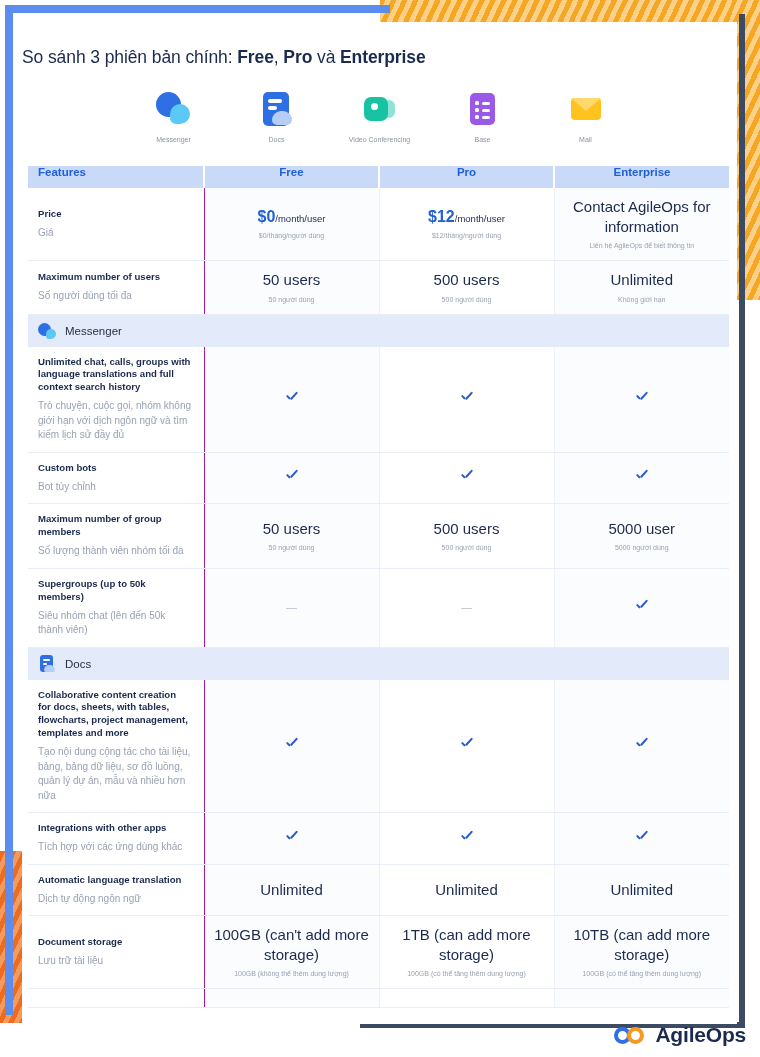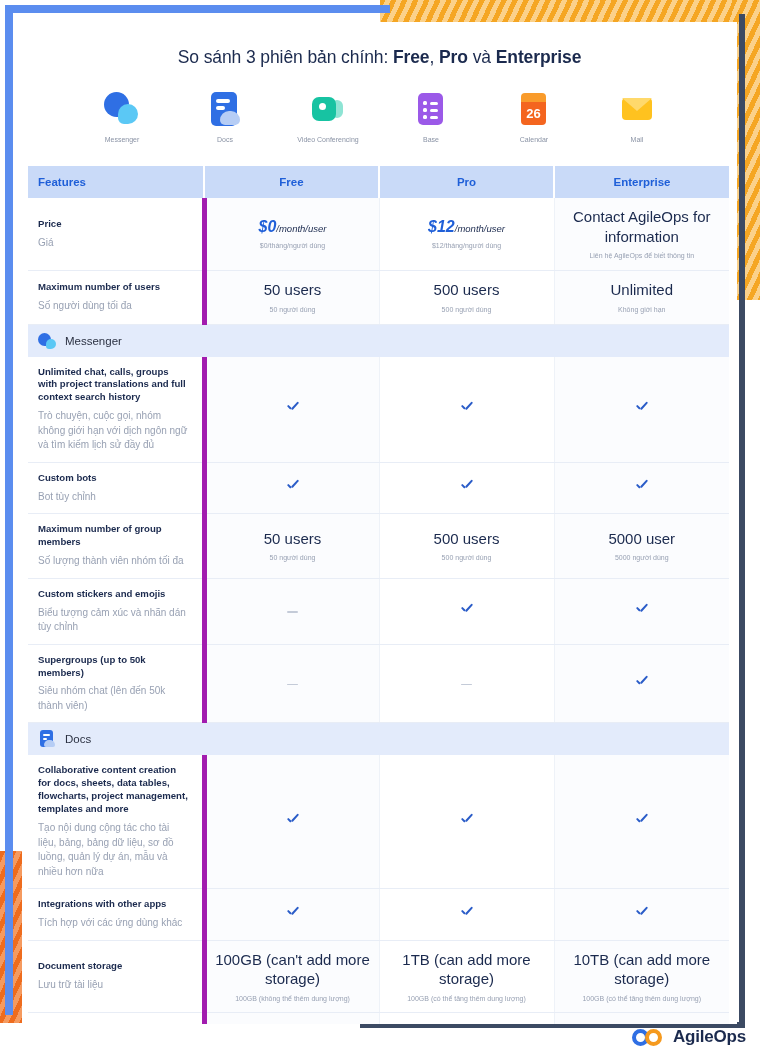--- a/index.html
+++ b/index.html
@@ -56,7 +56,6 @@
   
   .title {
     margin-top: 25px;
-    text-align: center;
     font-size: 17.5px;
     color: #1b2a4e;
     font-weight: 400;

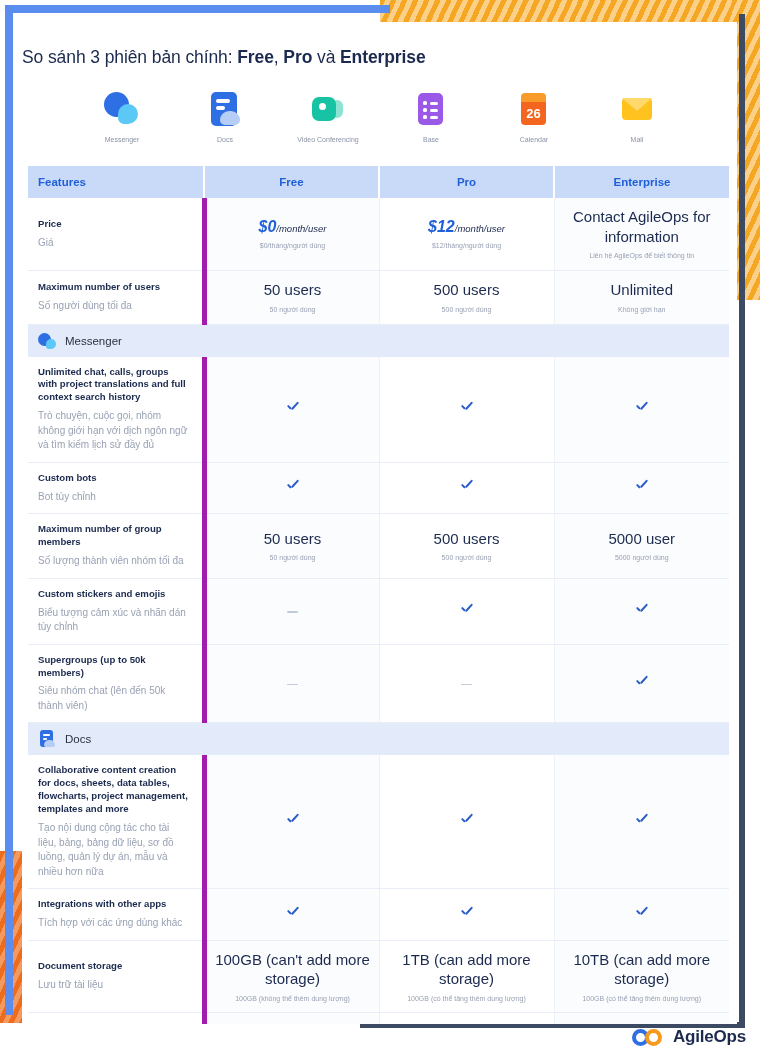--- a/index.html
+++ b/index.html
@@ -279,13 +279,6 @@
             <i style="left:18px;top:26px;width:8px;height:2.5px;"></i>
         </div>
         <div class="lbl">Base</div>
-      </div>
-      <div class="app">
-        <div class="glyph ic-calendar">
-            <span class="top"></span>
-            <span class="bot">26</span>
-          </div>
-        <div class="lbl">Calendar</div>
       </div>
       <div class="app">
         <div class="glyph ic-mail">

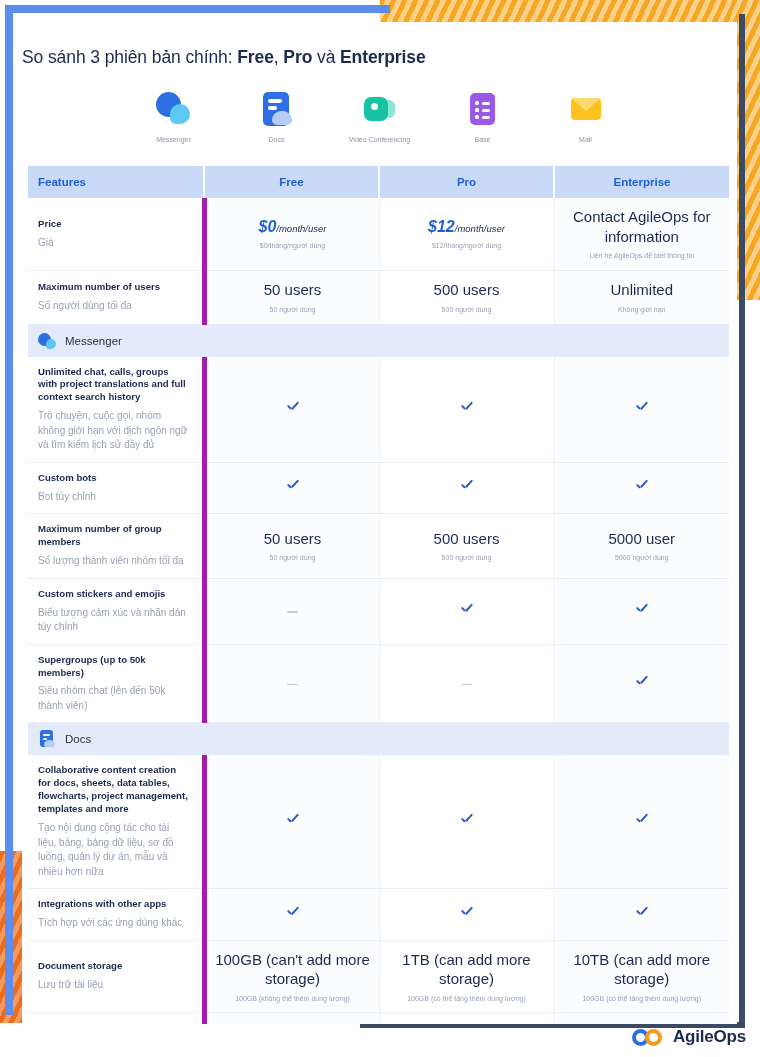--- a/index.html
+++ b/index.html
@@ -138,7 +138,7 @@
     font-size: 11.5px;
     font-weight: 700;
     text-align: center;
-    padding: 10px 0 10px 0;
+    padding: 0 0 10px 0;
     border-right: 2px solid #ffffff;
   }
   thead th.feat { text-align: left; padding-left: 10px; }

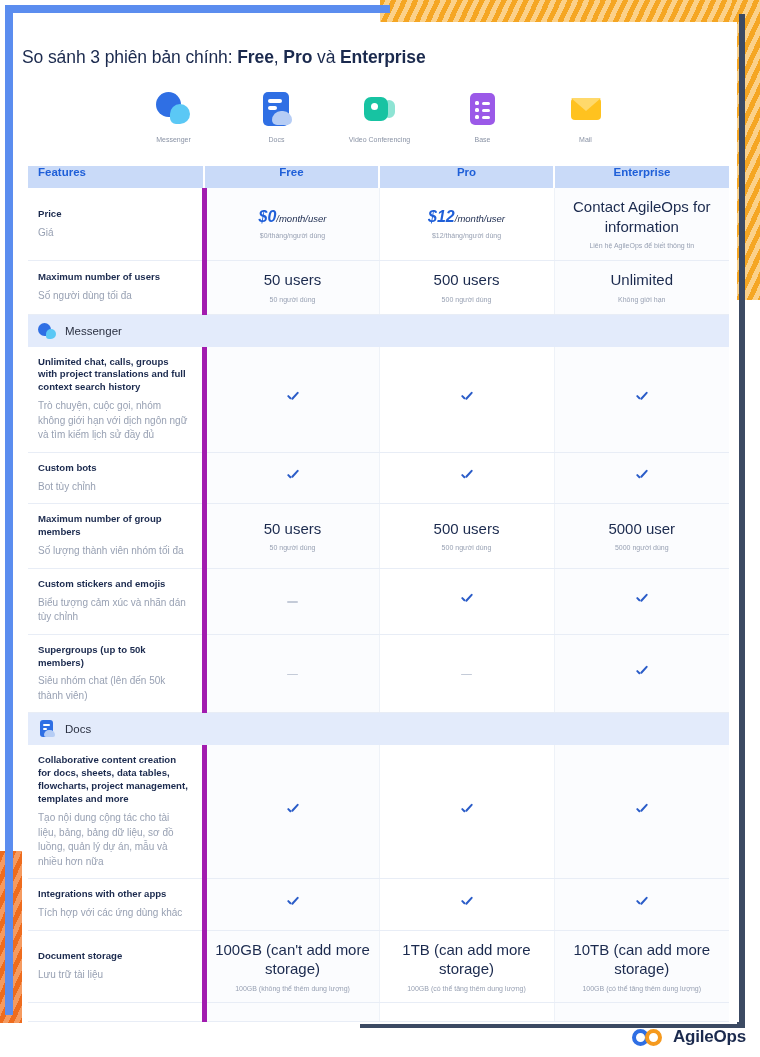--- a/index.html
+++ b/index.html
@@ -150,7 +150,7 @@
   }
   td.feat {
     padding: 9px 12px 9px 10px;
-    border-right: 5px solid #a21caf;
+    border-right: 1px solid #a21caf;
     background: #ffffff;
   }
   td.val {

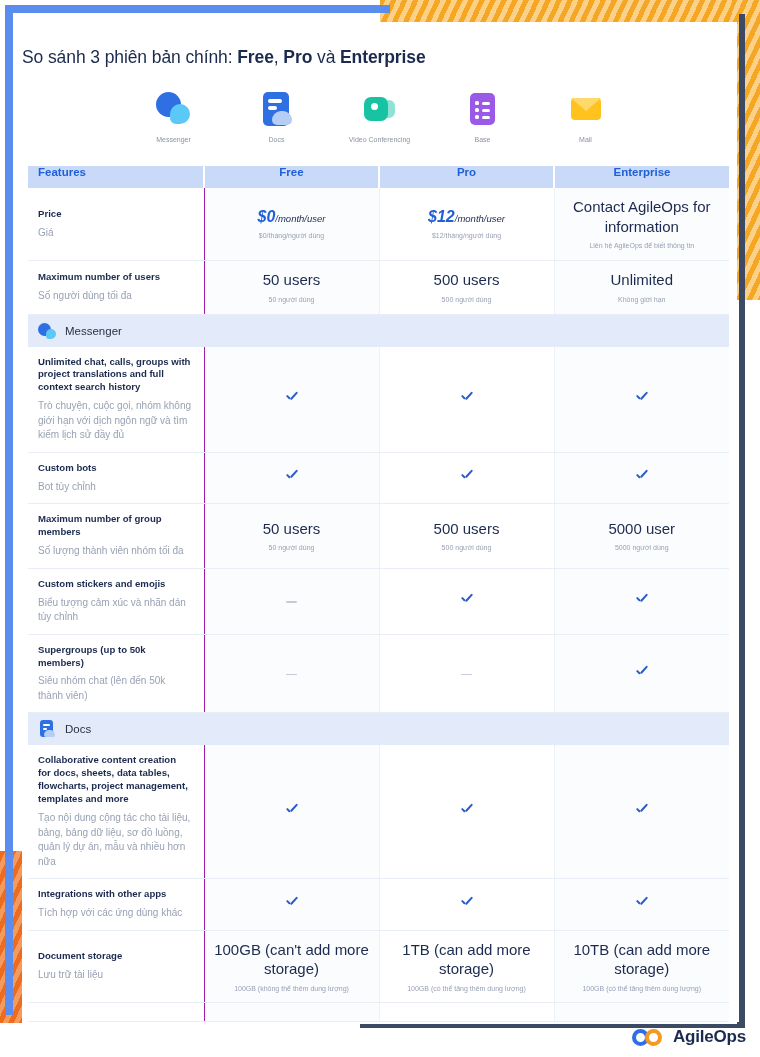--- a/index.html
+++ b/index.html
@@ -171,7 +171,7 @@
   .v-en { font-size: 15px; color: #1b2a4e; line-height: 1.3; font-weight: 400; }
   .v-vi { font-size: 7px; color: #98a1b3; line-height: 1.4; margin-top: 5px; }
 
-  .price-en { font-size: 9.5px; color: #1b2a4e; font-style: italic; }
+  .price-en { font-size: 9.5px; color: #1b2a4e; }
   .price-en .big { font-size: 16px; font-weight: 700; color: #1f5fd8; }
 
   .check {

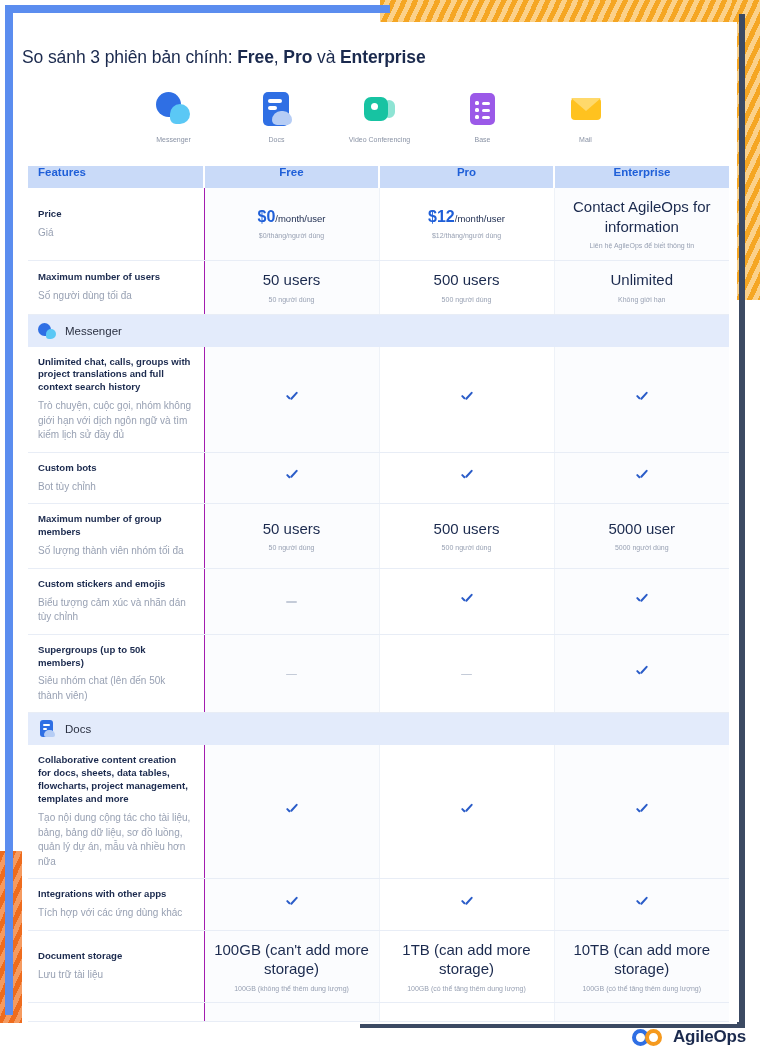--- a/index.html
+++ b/index.html
@@ -354,7 +354,7 @@
           </tr>
           <tr>
             <td class="feat">
-              <div class="f-en">Unlimited chat, calls, groups with project translations and full context search history</div>
+              <div class="f-en">Unlimited chat, calls, groups with language translations and full context search history</div>
               <div class="f-vi">Trò chuyện, cuộc gọi, nhóm không giới hạn với dịch ngôn ngữ và tìm kiếm lịch sử đầy đủ</div>
             </td>
             <td class="val"><span class="check"></span></td>

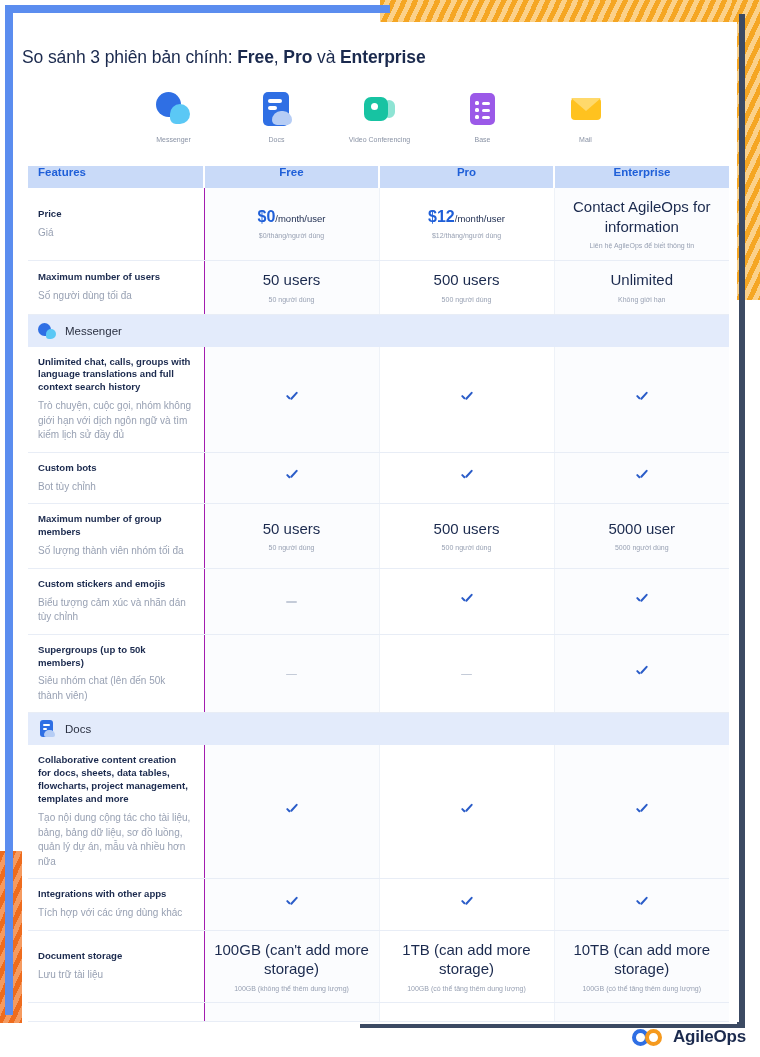--- a/index.html
+++ b/index.html
@@ -390,15 +390,6 @@
           </tr>
           <tr>
             <td class="feat">
-              <div class="f-en">Custom stickers and emojis</div>
-              <div class="f-vi">Biểu tượng cảm xúc và nhãn dán tùy chỉnh</div>
-            </td>
-            <td class="val"><span class="dash"></span></td>
-            <td class="val alt"><span class="check"></span></td>
-            <td class="val"><span class="check"></span></td>
-          </tr>
-          <tr>
-            <td class="feat">
               <div class="f-en">Supergroups (up to 50k members)</div>
               <div class="f-vi">Siêu nhóm chat (lên đến 50k thành viên)</div>
             </td>

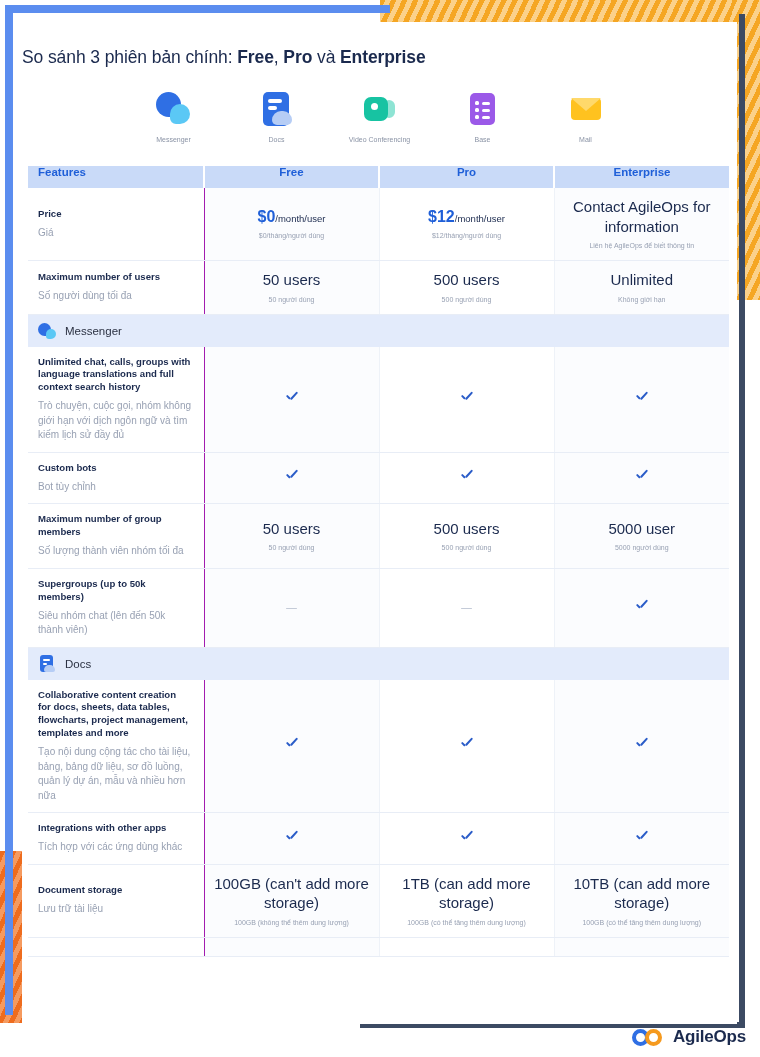--- a/index.html
+++ b/index.html
@@ -412,7 +412,7 @@
           </tr>
           <tr>
             <td class="feat">
-              <div class="f-en">Collaborative content creation for docs, sheets, data tables, flowcharts, project management, templates and more</div>
+              <div class="f-en">Collaborative content creation for docs, sheets, with tables, flowcharts, project management, templates and more</div>
               <div class="f-vi">Tạo nội dung cộng tác cho tài liệu, bảng, bảng dữ liệu, sơ đồ luồng, quản lý dự án, mẫu và nhiều hơn nữa</div>
             </td>
             <td class="val"><span class="check"></span></td>

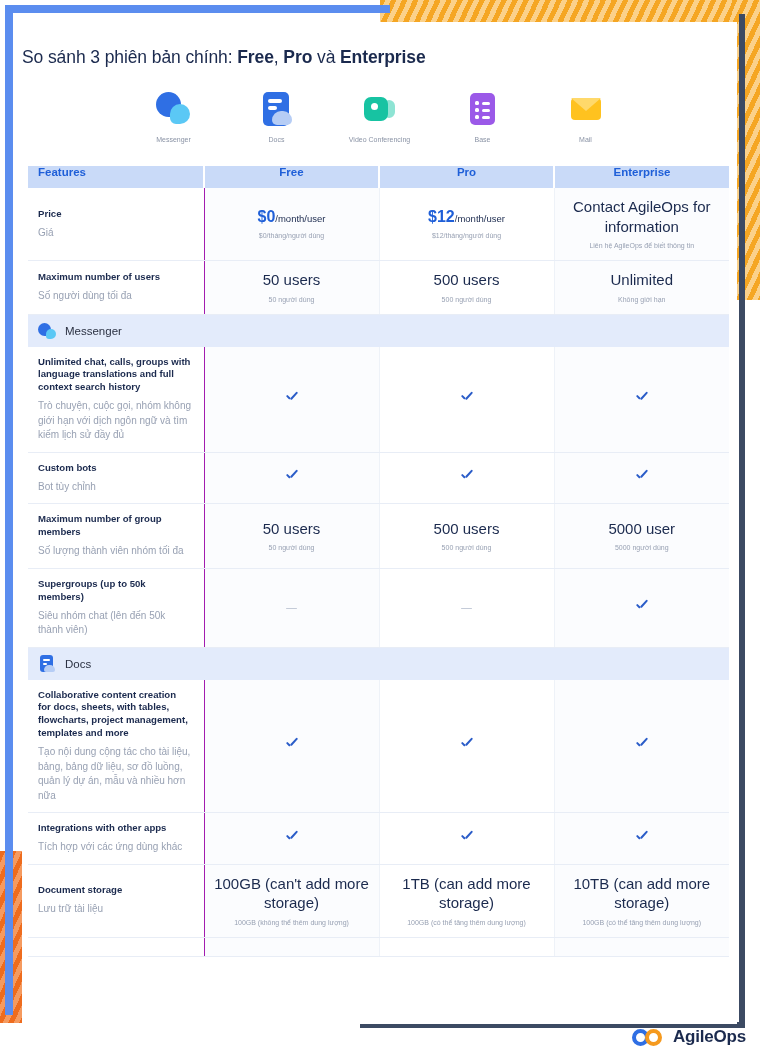--- a/index.html
+++ b/index.html
@@ -430,6 +430,21 @@
           </tr>
           <tr>
             <td class="feat">
+              <div class="f-en">Automatic language translation</div>
+              <div class="f-vi">Dịch tự động ngôn ngữ</div>
+            </td>
+            <td class="val">
+              <div class="v-en">Unlimited</div>
+            </td>
+            <td class="val alt">
+              <div class="v-en">Unlimited</div>
+            </td>
+            <td class="val">
+              <div class="v-en">Unlimited</div>
+            </td>
+          </tr>
+          <tr>
+            <td class="feat">
               <div class="f-en">Document storage</div>
               <div class="f-vi">Lưu trữ tài liệu</div>
             </td>

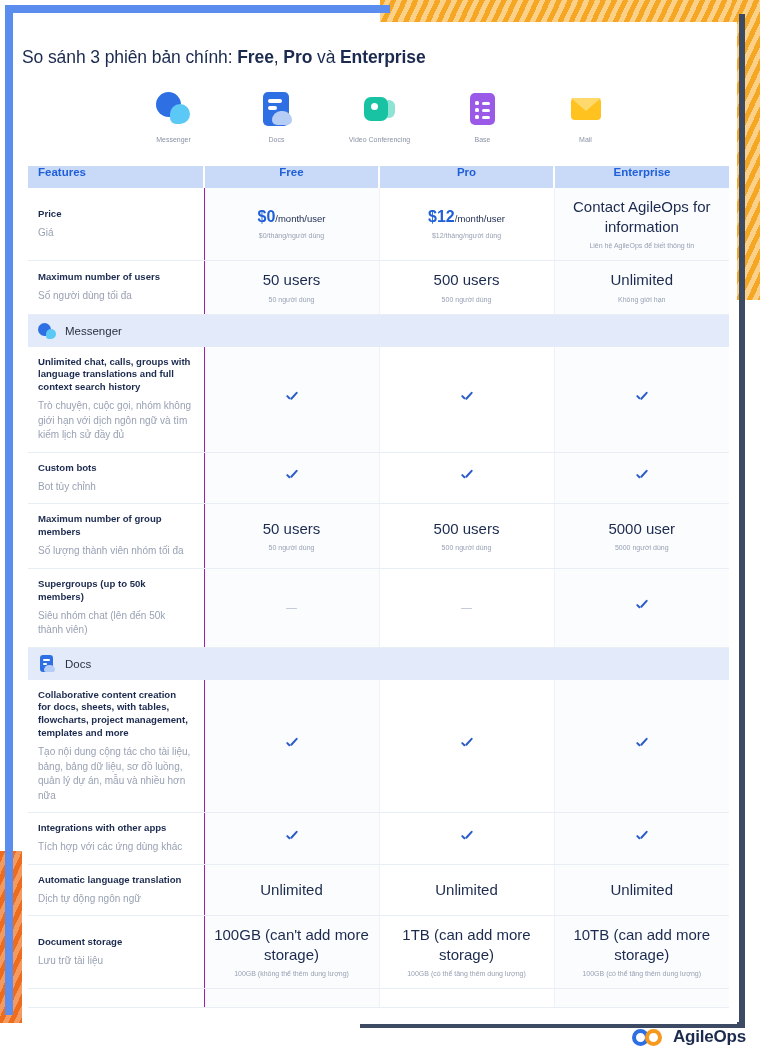--- a/index.html
+++ b/index.html
@@ -224,7 +224,7 @@
     position:absolute; left:13px; top:1px; width:17px; height:17px;
     border: 4.2px solid #f59a1f; border-radius:50%;
   }
-  .logo-text { font-size: 17px; font-weight: 700; color: #1b2a4e; letter-spacing:-0.2px; }
+  .logo-text { font-size: 21px; font-weight: 700; color: #1b2a4e; letter-spacing:-0.2px; }
 </style>
 </head>
 <body>

